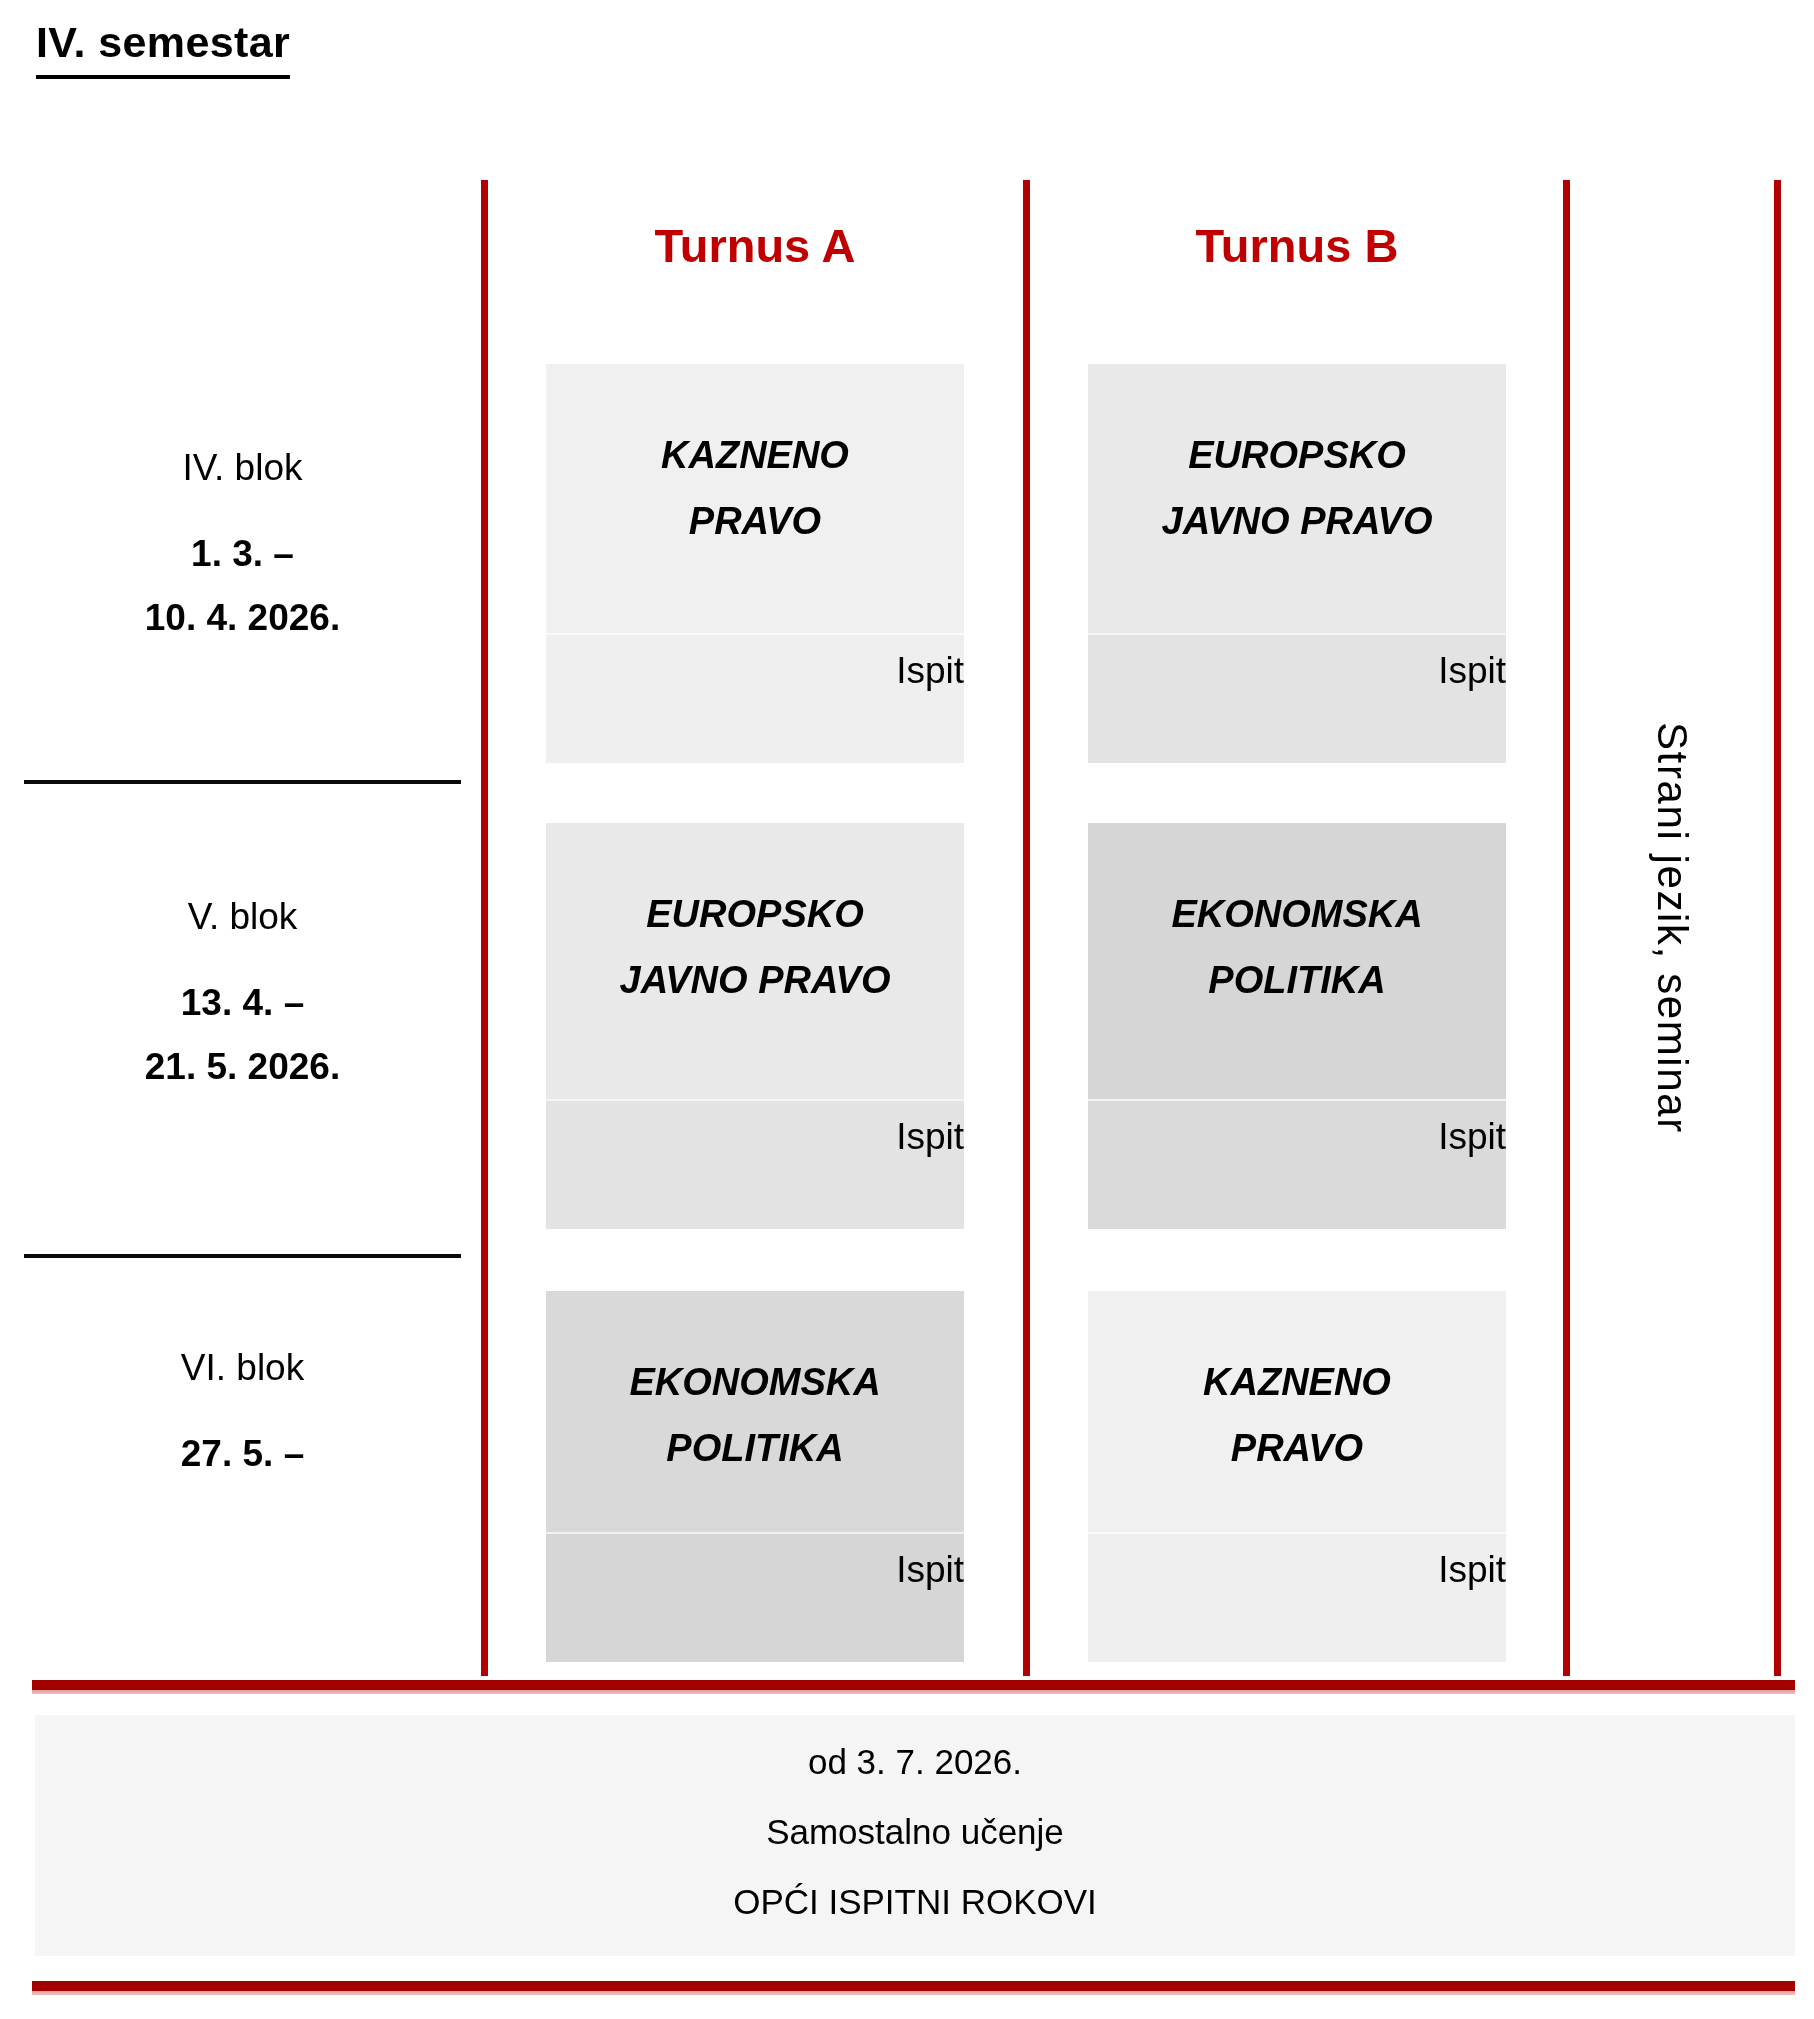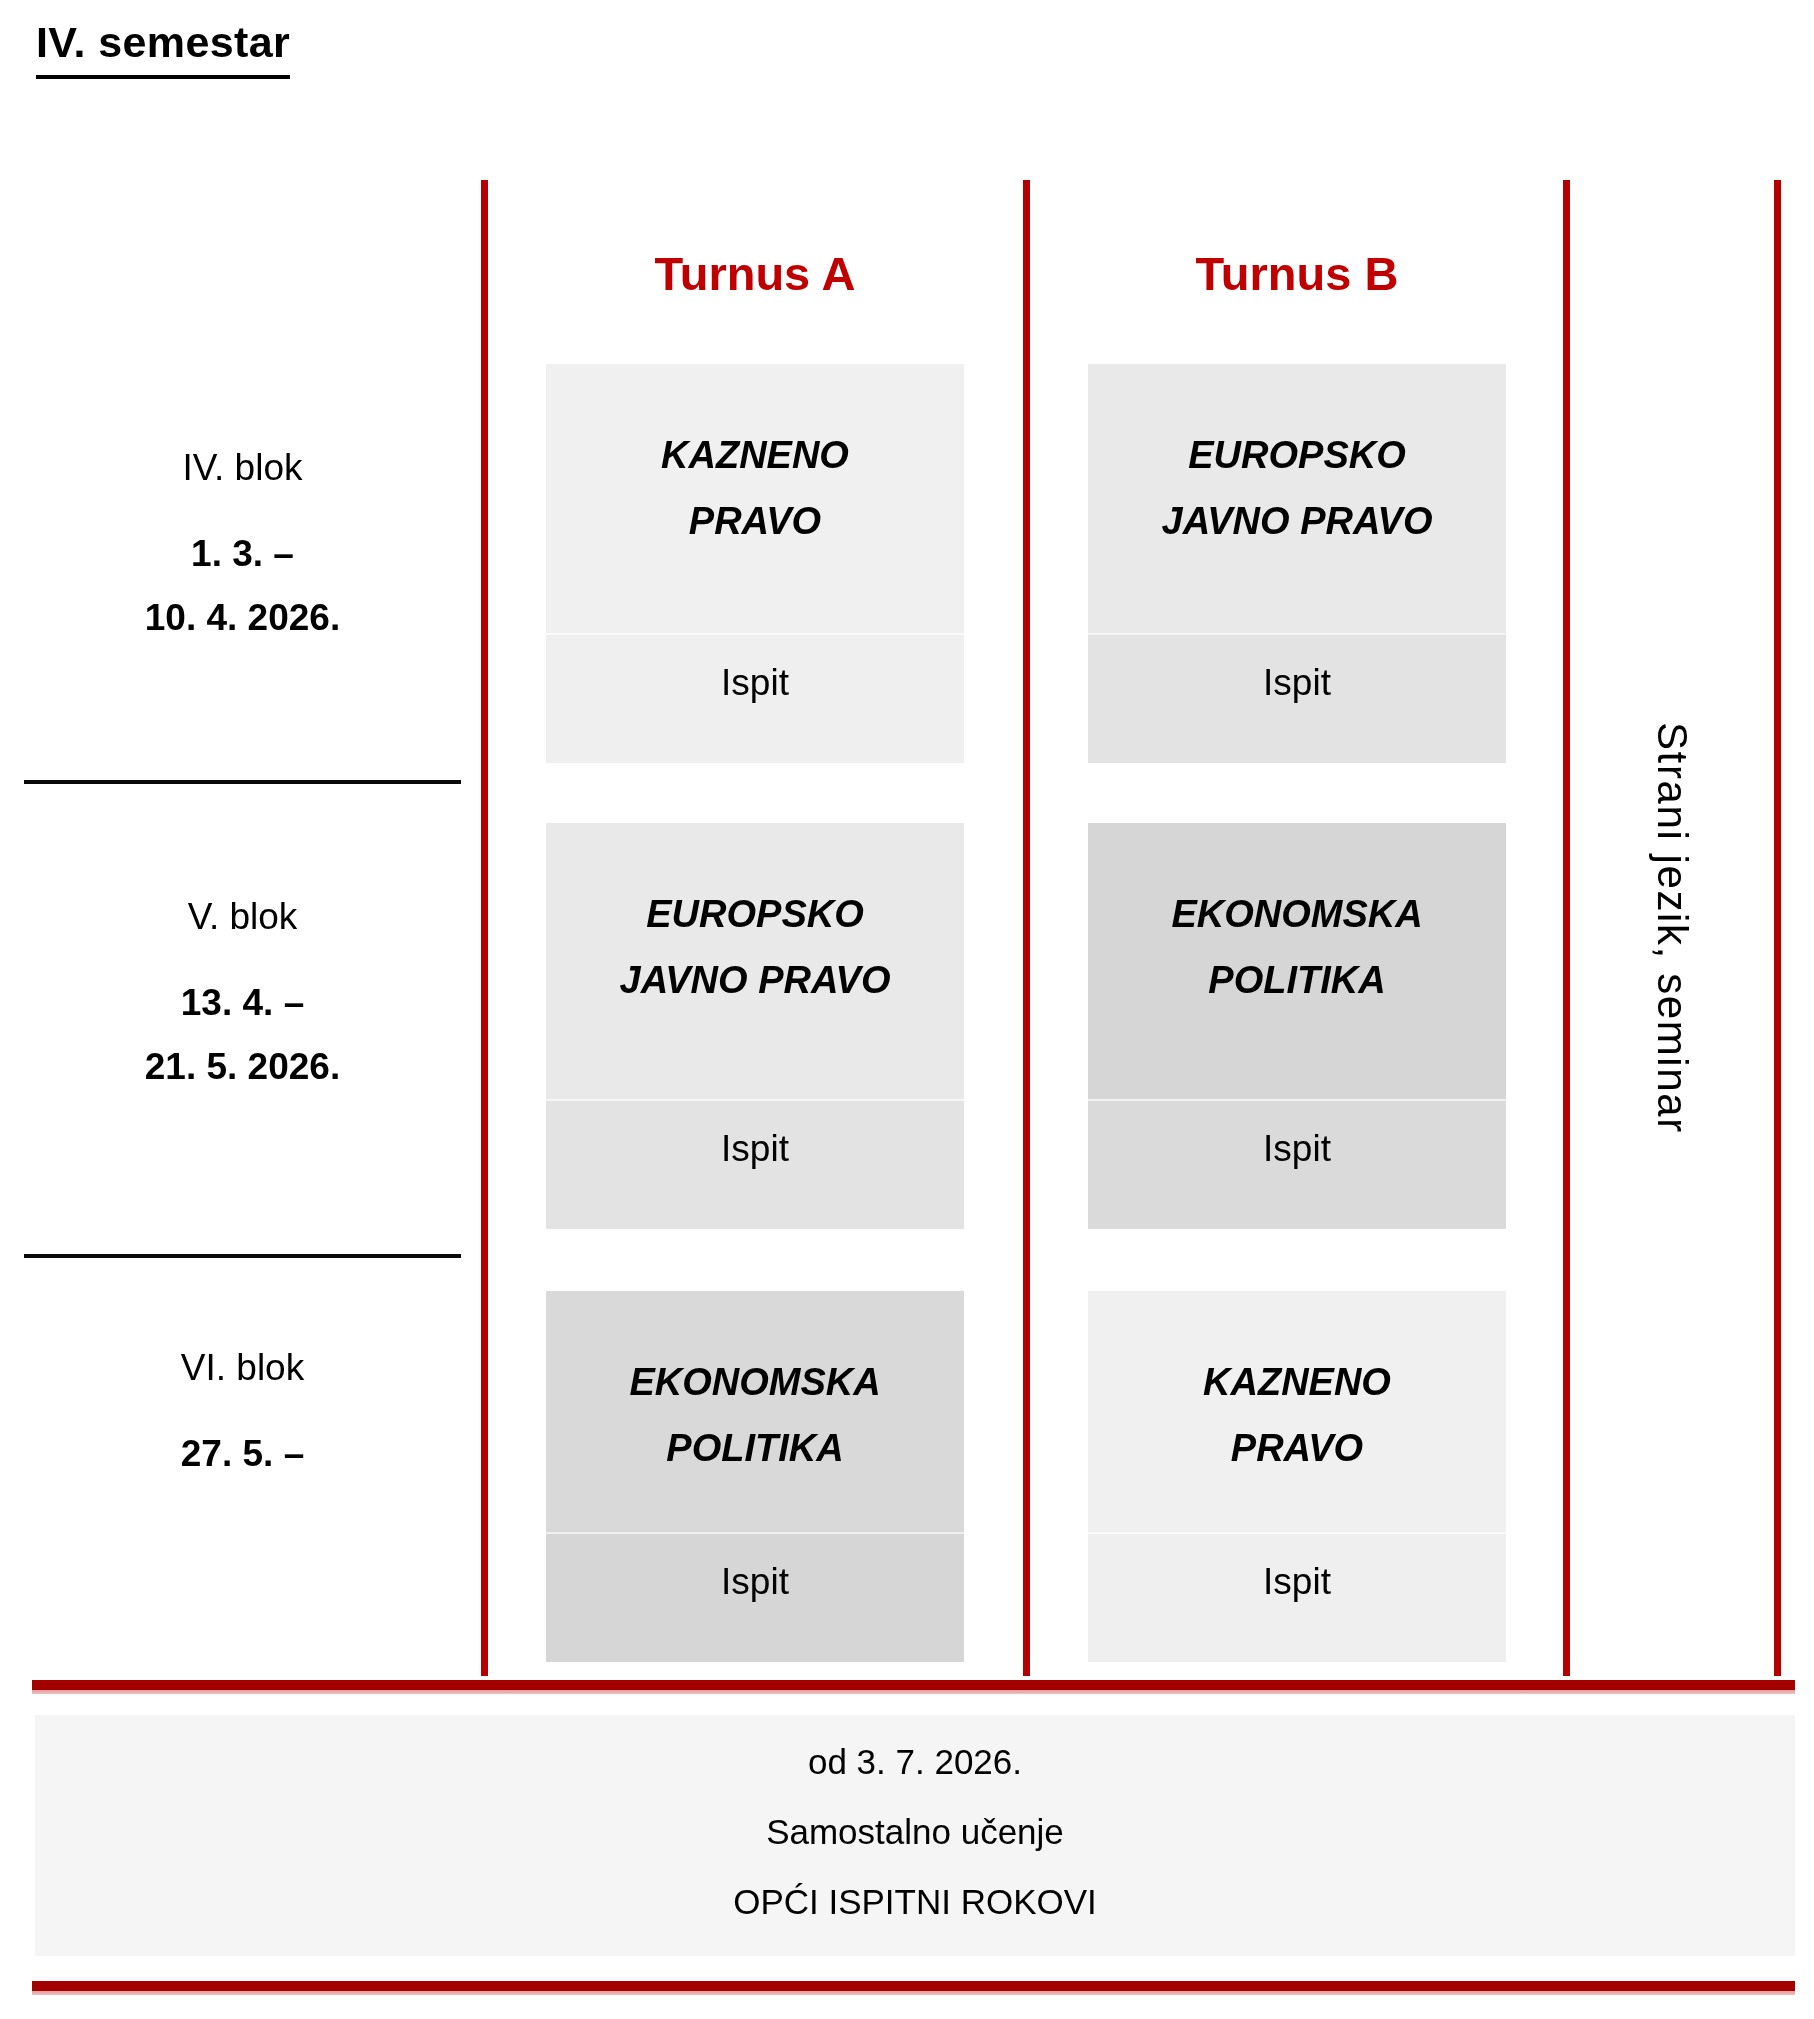--- a/index.html
+++ b/index.html
@@ -31,7 +31,7 @@
   .vline-4{left:1774px;}
   
   .col-header{
-    position:absolute;top:246px;width:418px;
+    position:absolute;top:218px;width:418px;
     font-size:47px;font-weight:bold;color:#c00000;
     text-align:center;line-height:56px;
   }

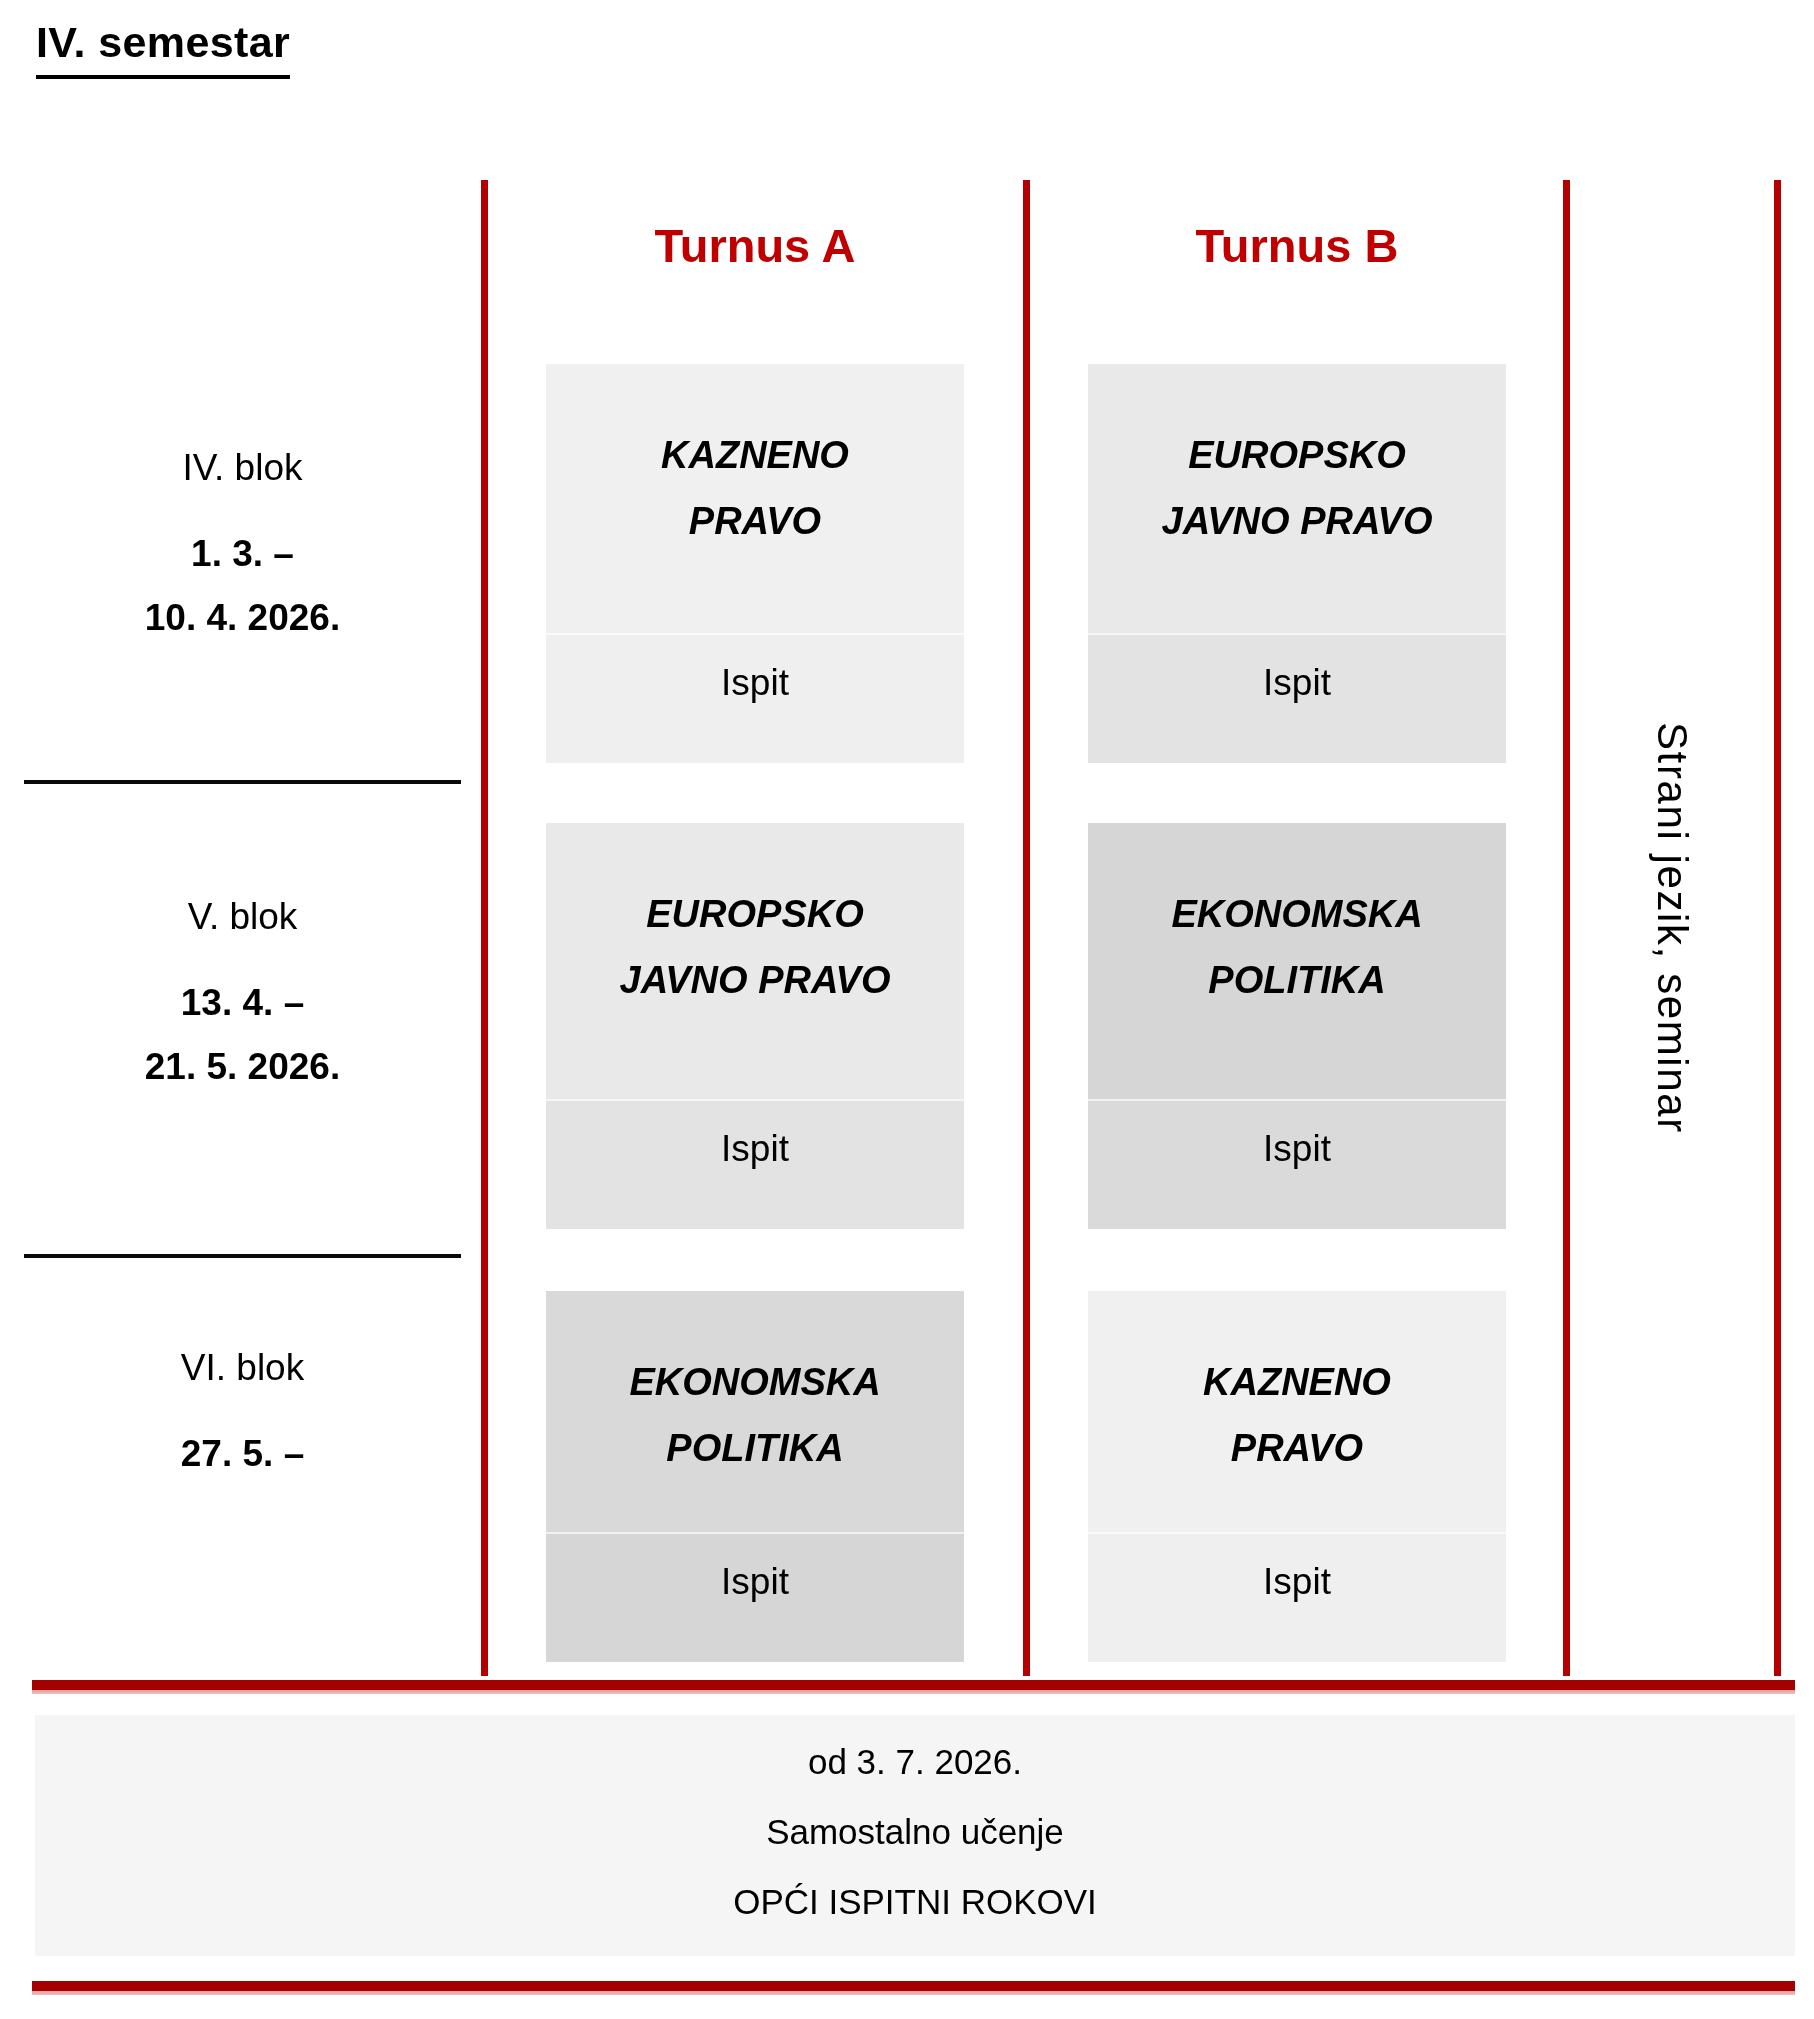--- a/index.html
+++ b/index.html
@@ -66,8 +66,8 @@
     font-size:38px;font-weight:bold;line-height:66px;font-style:italic;
   }
   .cell .exam{
-    position:absolute;z-index:2;left:0;right:0;bottom:58px;
-    font-size:37px;font-weight:normal;line-height:45px;
+    position:absolute;z-index:2;left:0;right:0;bottom:70px;
+    font-size:37px;font-weight:normal;line-height:45px;text-align:right;
   }
   .exam-zone{
     position:absolute;z-index:1;left:0;right:0;bottom:0;height:128px;

